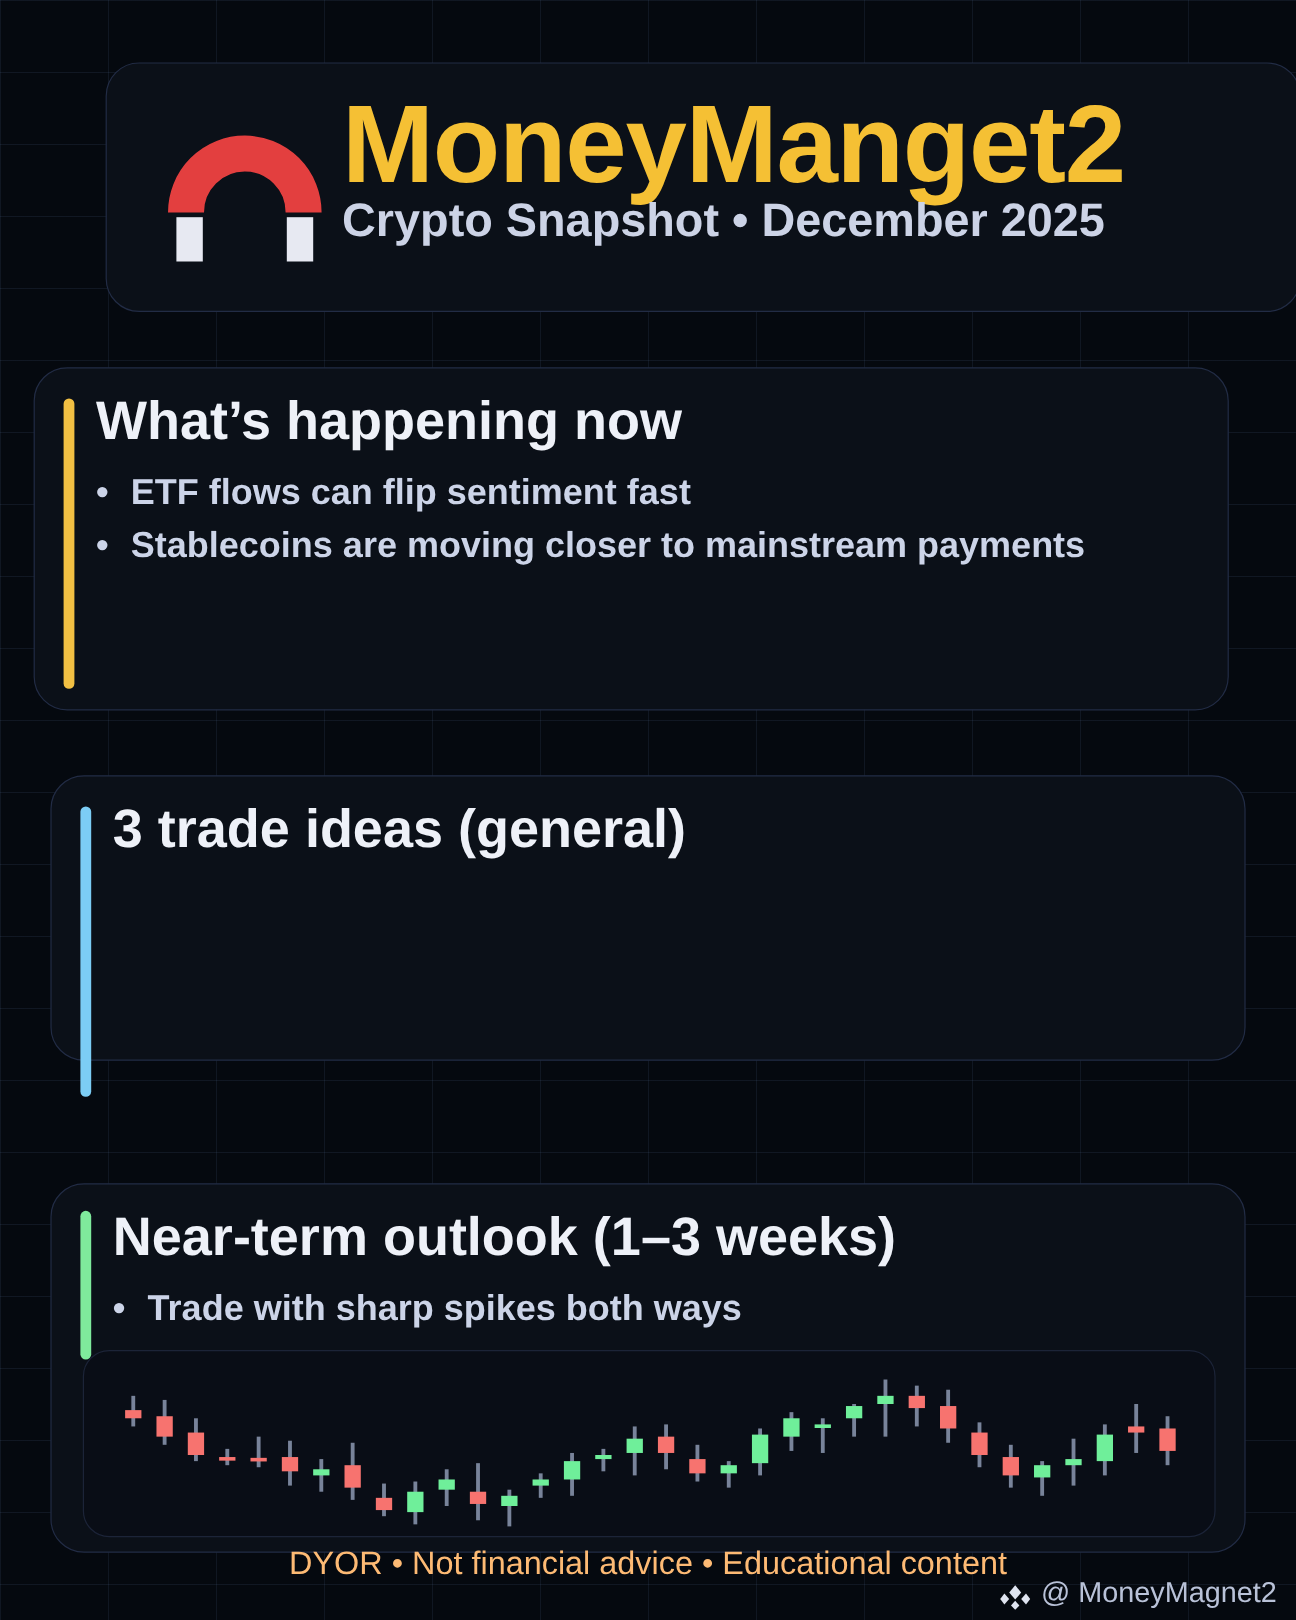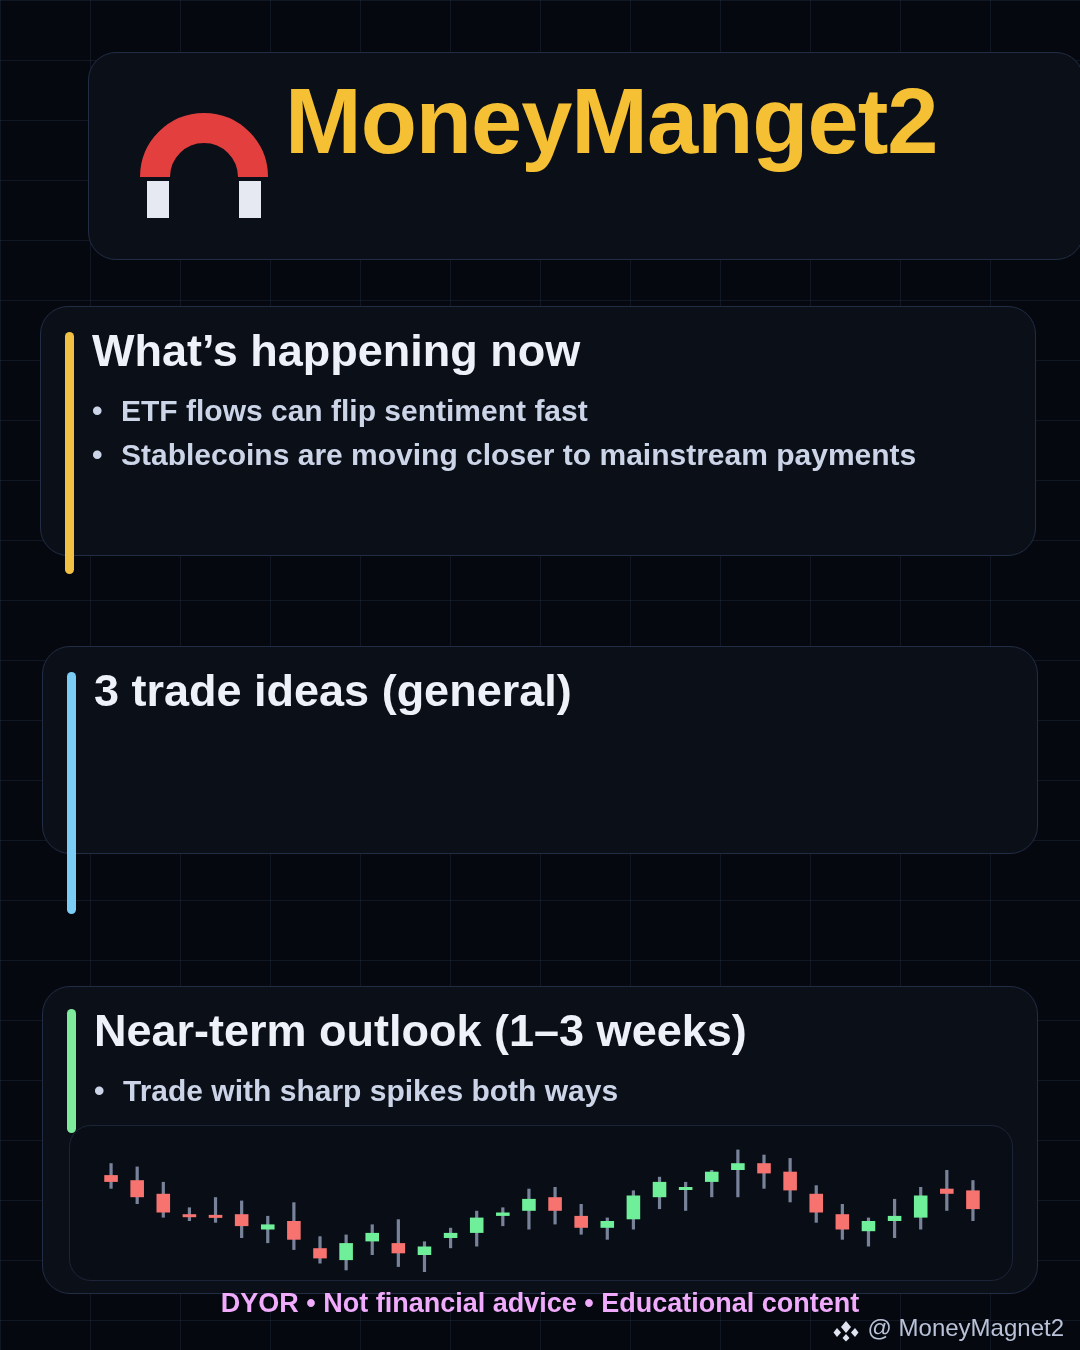--- a/index.html
+++ b/index.html
@@ -168,6 +168,7 @@
     </div>
 
     <div id="brand-title">MoneyManget2</div>
+    <div id="brand-subtitle">Crypto Snapshot • December 2025</div>
   </div>
 
   <div class="card" id="card-1">

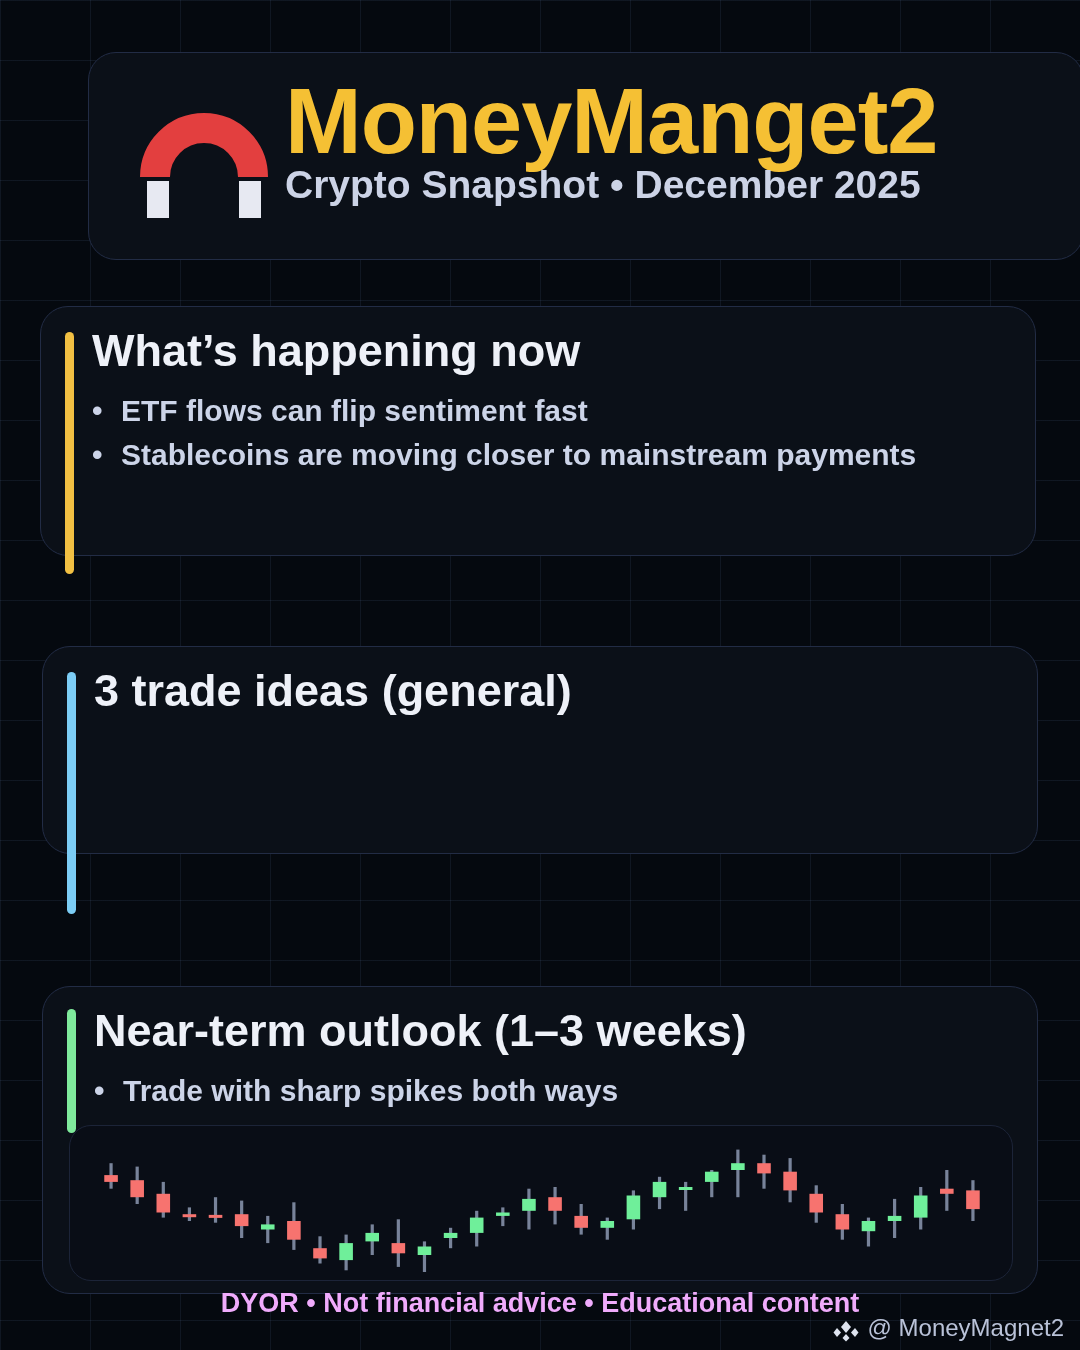--- a/index.html
+++ b/index.html
@@ -68,7 +68,7 @@
   }
 
   
-  #card-1 { left:40px; top:306px; width:996px; height:250px; }
+  #card-1 { left:28px; top:306px; width:996px; height:286px; }
   #card-2 { left:42px; top:646px; width:996px; height:208px; }
   #card-3 { left:42px; top:986px; width:996px; height:308px; }
 

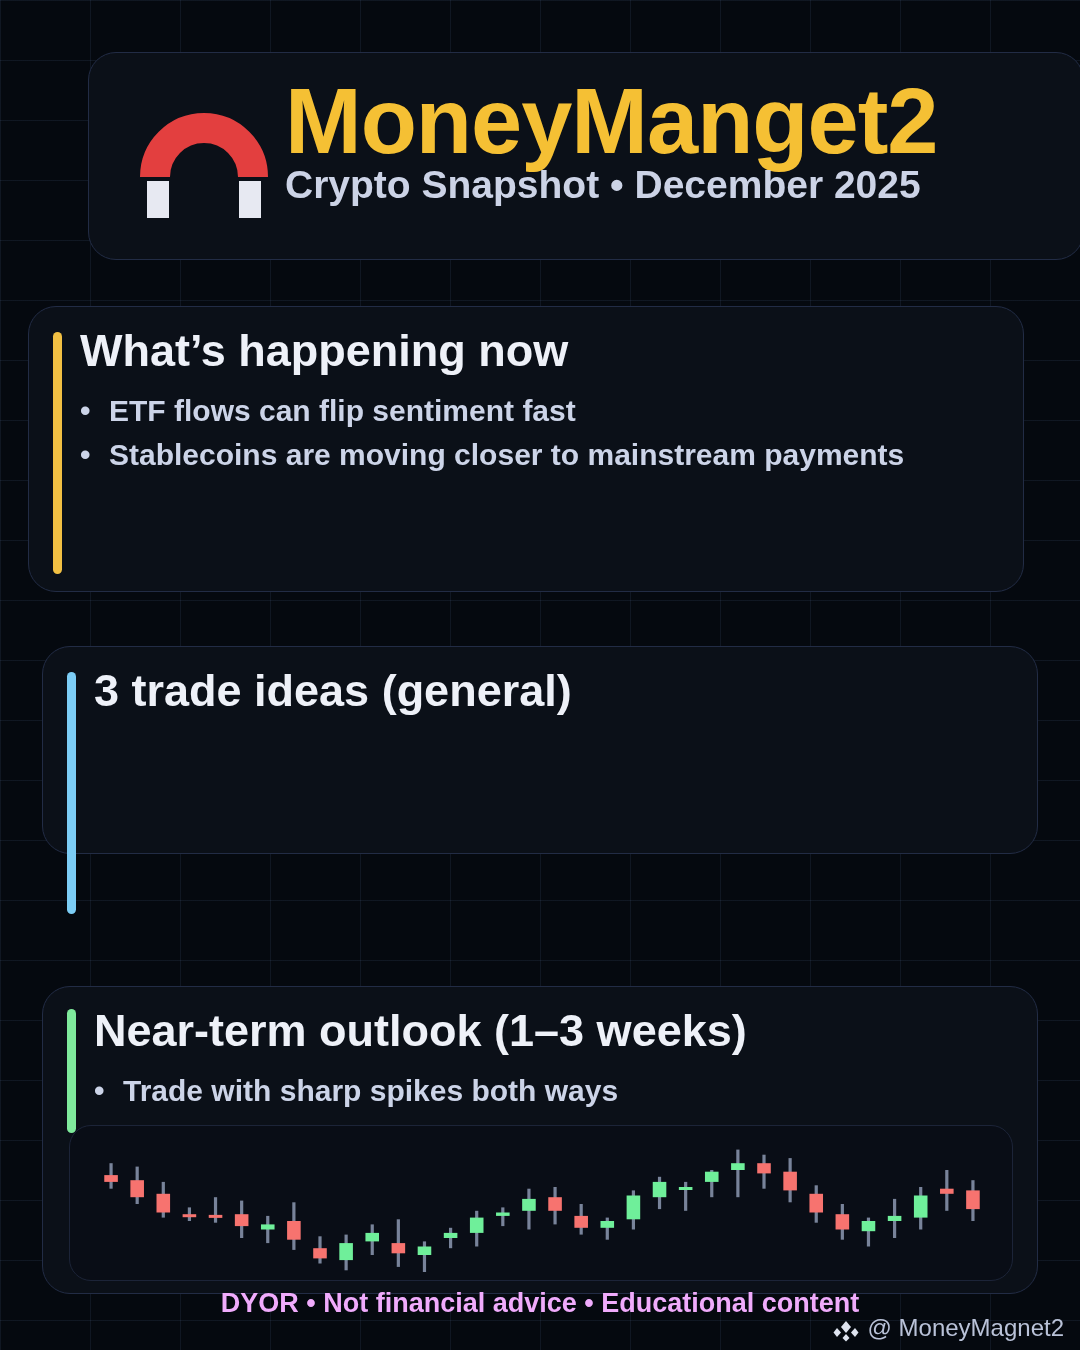--- a/index.html
+++ b/index.html
@@ -69,7 +69,7 @@
 
   
   #card-1 { left:28px; top:306px; width:996px; height:286px; }
-  #card-2 { left:42px; top:646px; width:996px; height:208px; }
+  #card-2 { left:42px; top:646px; width:996px; height:238px; }
   #card-3 { left:42px; top:986px; width:996px; height:308px; }
 
   .accent {

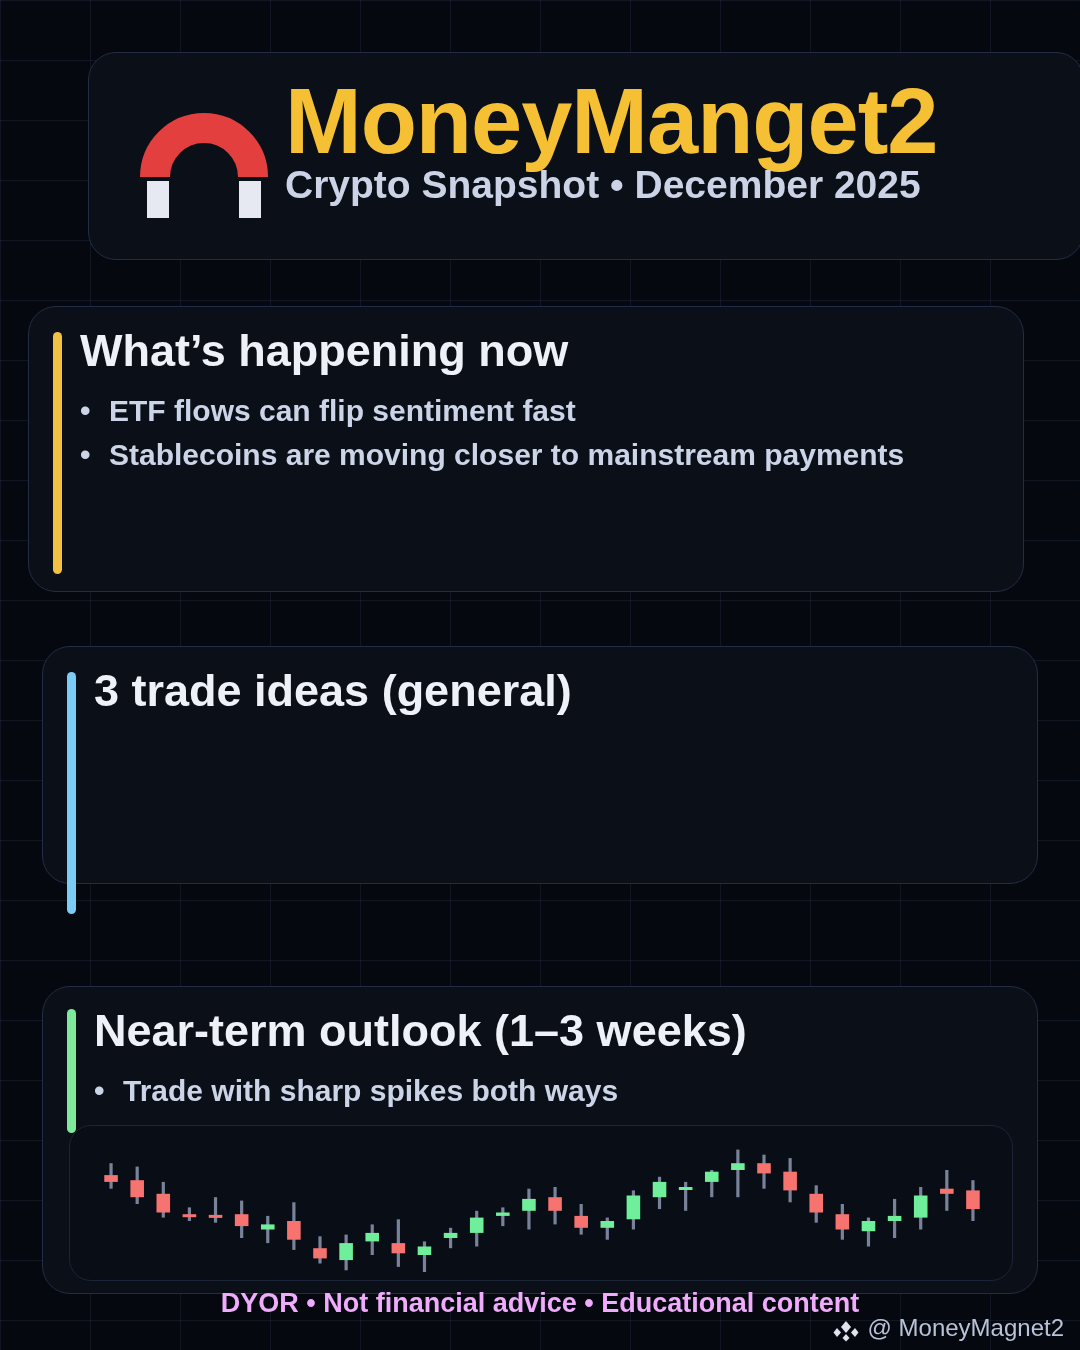--- a/index.html
+++ b/index.html
@@ -133,8 +133,8 @@
     width:1080px;
     text-align:center;
     font-size:27px;
-    font-weight:bold;
-    color:#f0abfc;
+    font-weight:normal;
+    color:#fdba74;
     white-space:nowrap;
   }
 

